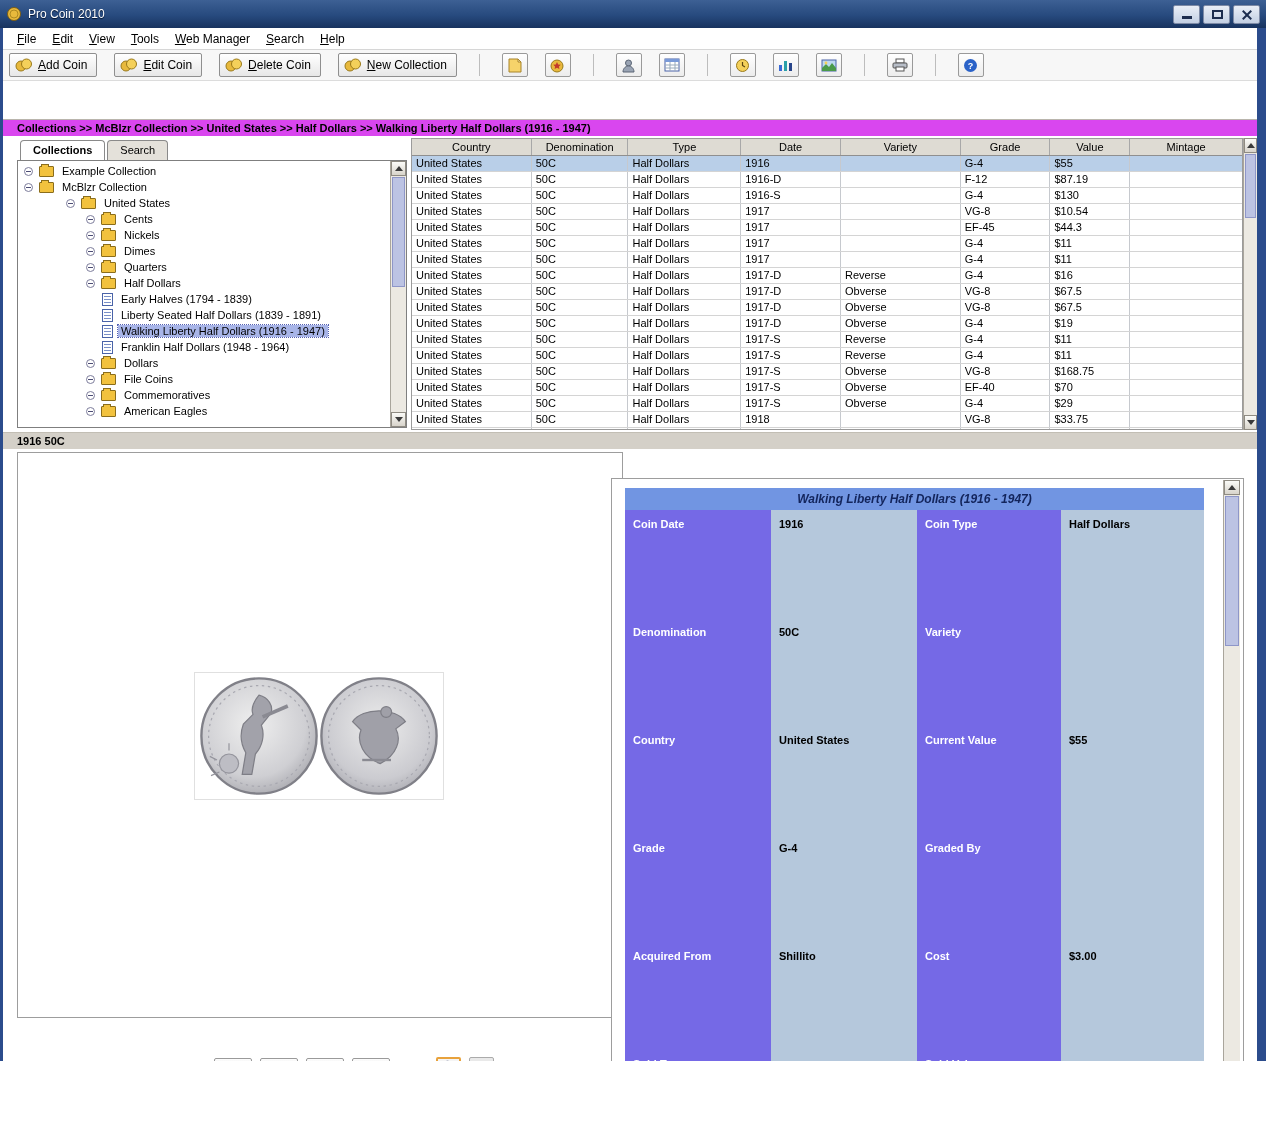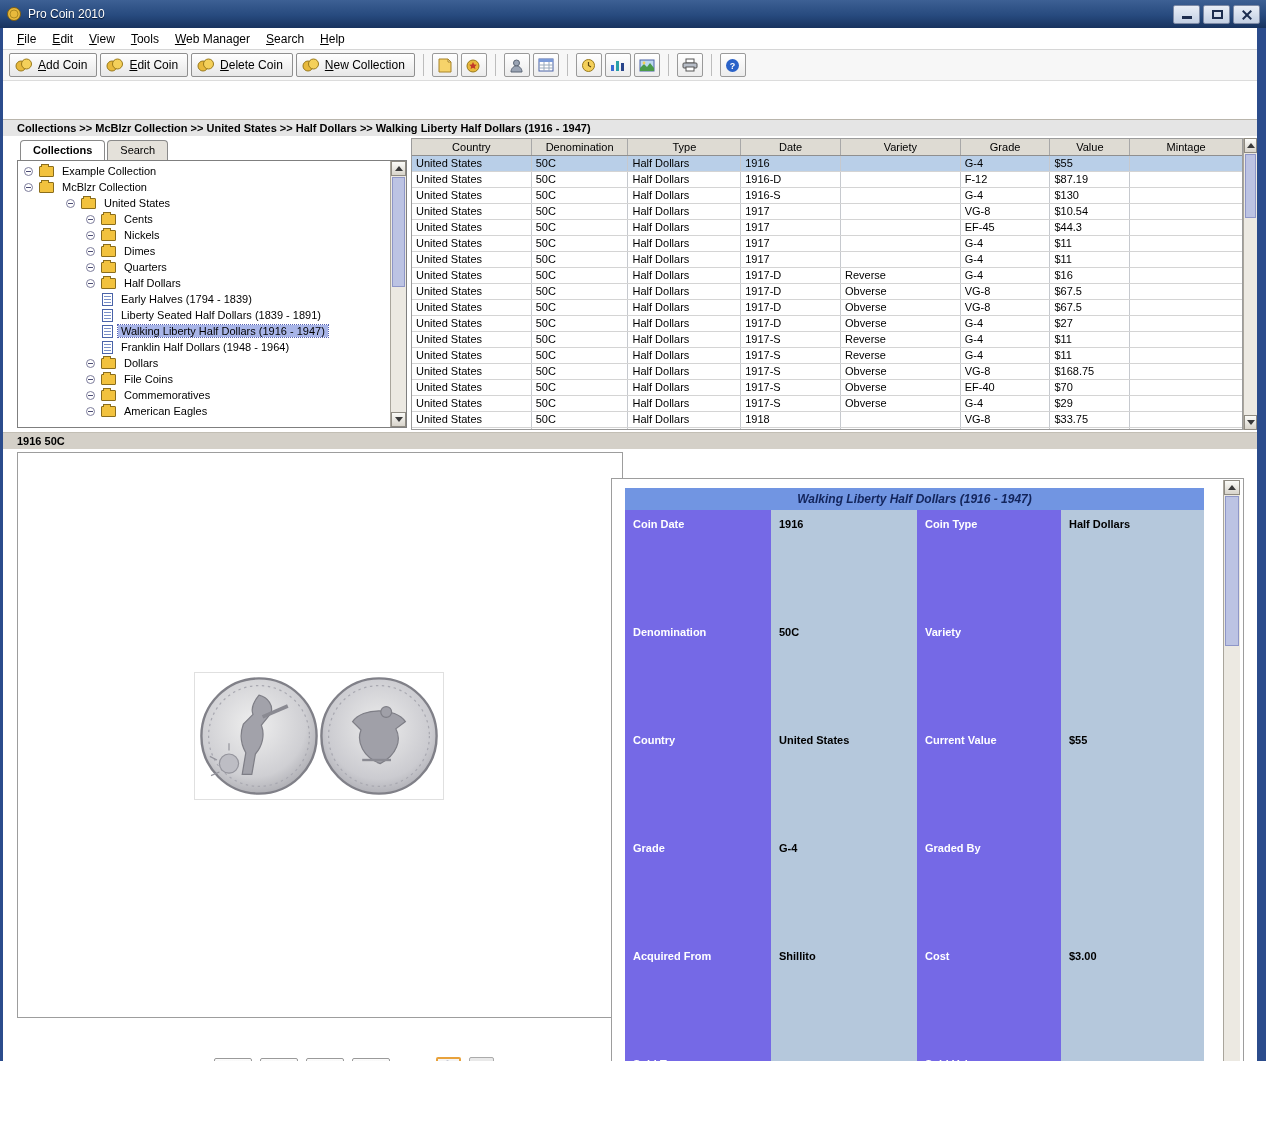--- a/index.html
+++ b/index.html
@@ -28,7 +28,7 @@
   .menu-item { display:inline-block; padding:3px 8px; font-size:12px; cursor:default; }
   .menu-item::first-letter { text-decoration:underline; }
 
-  .toolbar { height:31px; background:#f7f7f7; border-bottom:1px solid #dcdcdc; display:flex; align-items:center; padding-left:6px; gap:3px; }
+  .toolbar { height:31px; background:#f7f7f7; border-bottom:1px solid #dcdcdc; display:flex; align-items:center; padding-left:6px; gap:17px; }
   .tb-btn { height:24px; display:flex; align-items:center; gap:5px; padding:0 9px 0 5px;
     background:linear-gradient(#ffffff,#e7e7e7); border:1px solid #8f8f8f; border-radius:2px; font-size:12px; cursor:pointer; }
   .tb-btn .lbl { display:inline-block; }

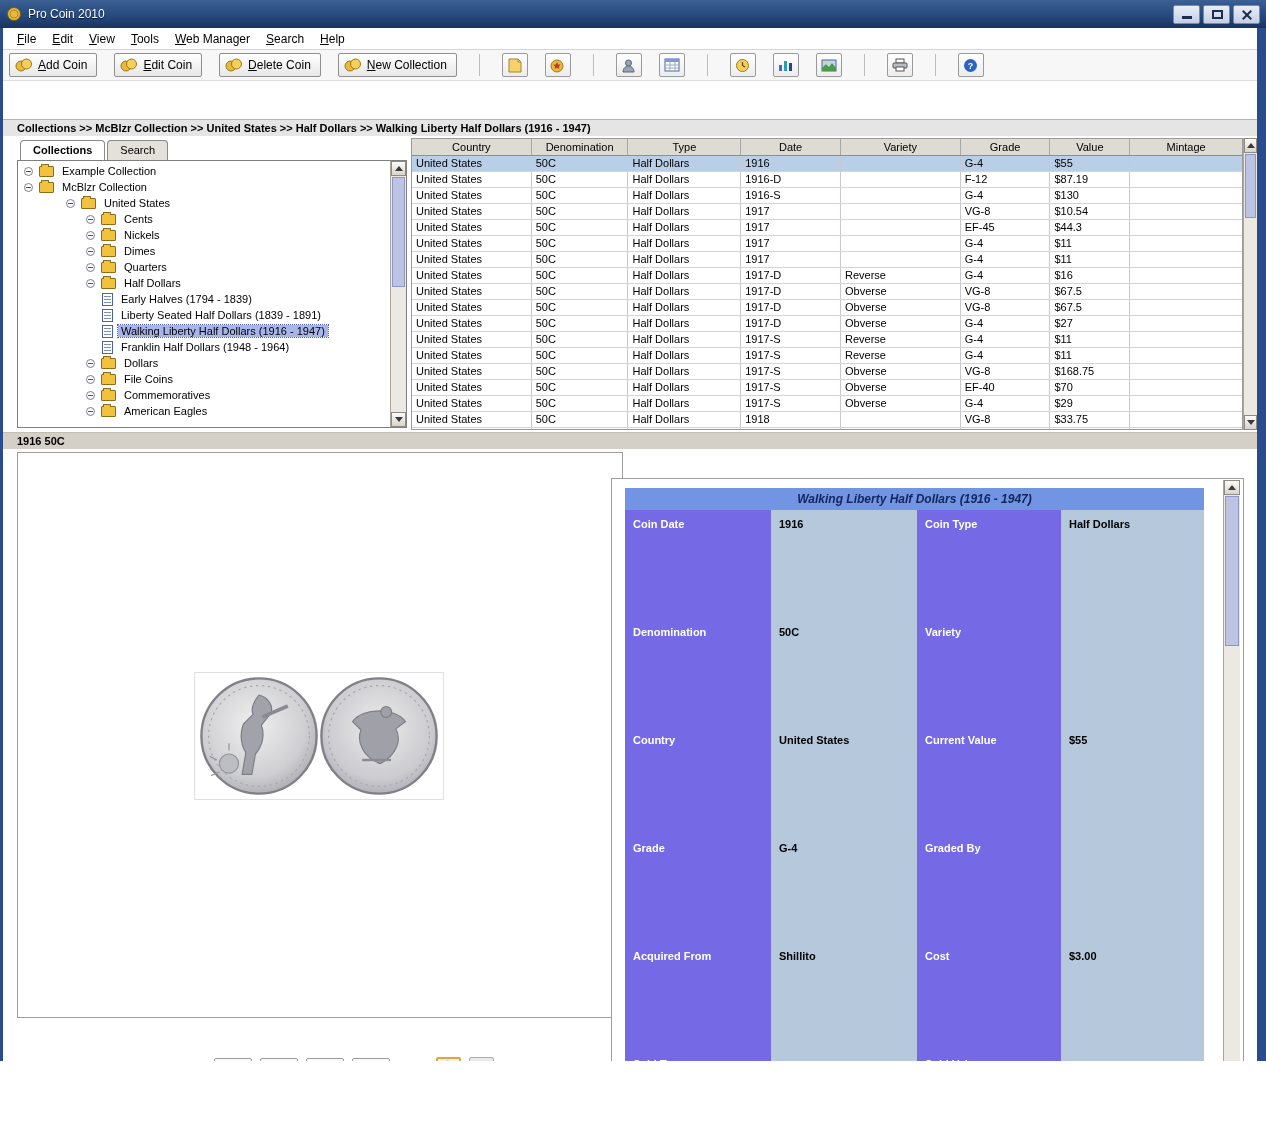--- a/index.html
+++ b/index.html
@@ -39,7 +39,7 @@
 
   .top-gap { height:38px; background:#fff; }
 
-  .breadcrumb { height:17px; background:#e5e5e5; border-top:1px solid #b9b5ac; display:flex; align-items:center; padding-left:14px;
+  .breadcrumb { height:17px; background:#d946ef; border-top:1px solid #b9b5ac; display:flex; align-items:center; padding-left:14px;
     font-weight:bold; font-size:11px; }
 
   

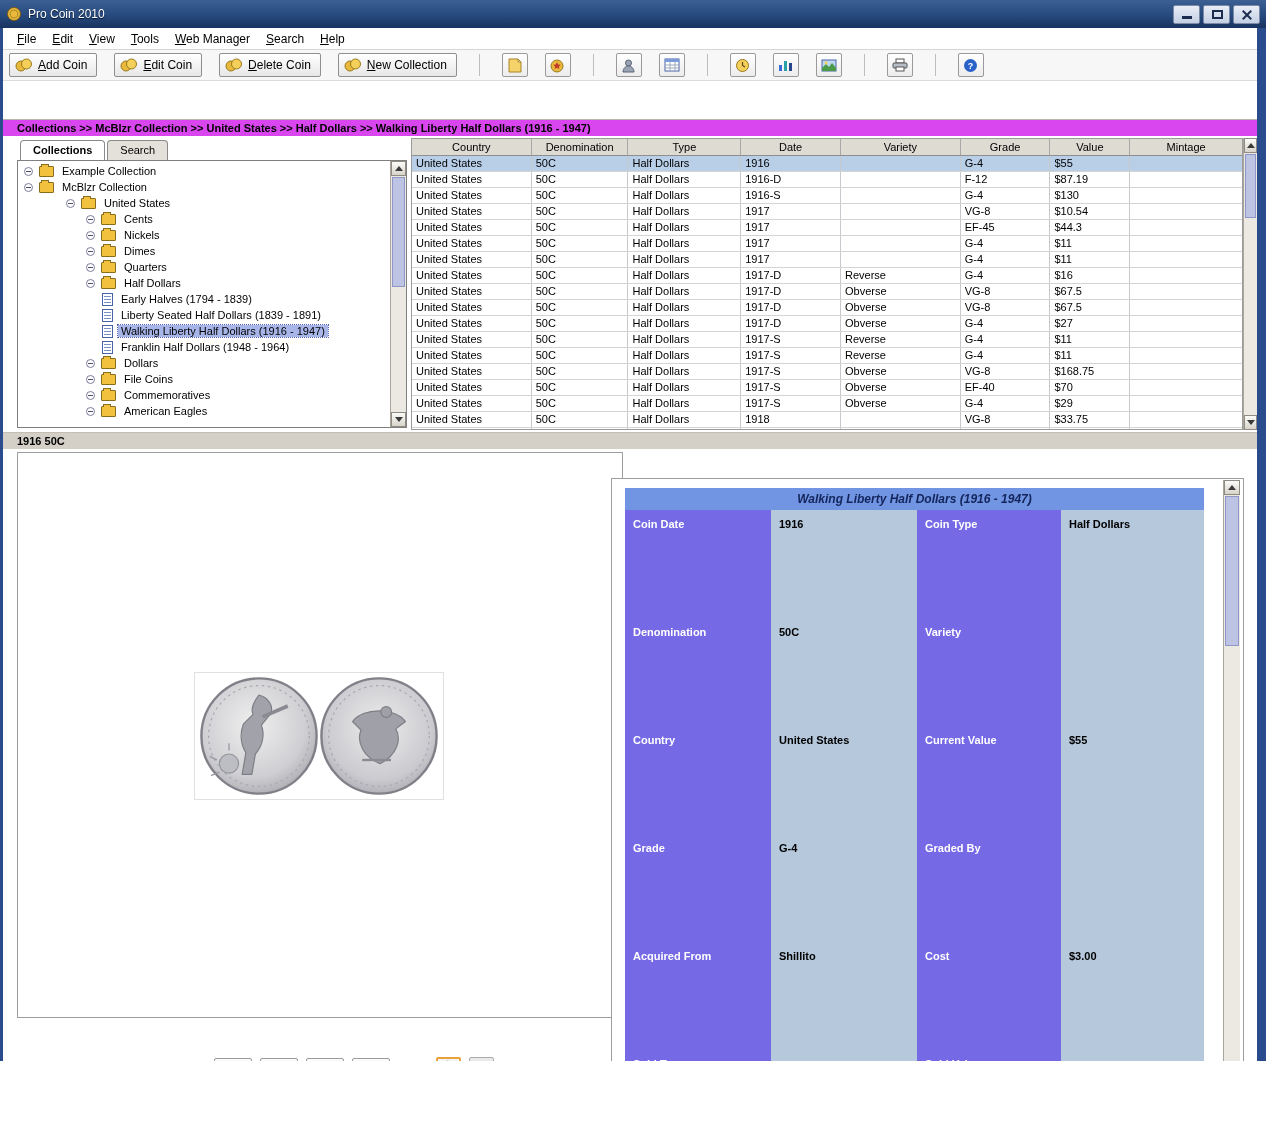--- a/index.html
+++ b/index.html
@@ -486,7 +486,7 @@
               <span class="td c3">1917-D</span>
               <span class="td c4">Obverse</span>
               <span class="td c5">G-4</span>
-              <span class="td c6">$27</span>
+              <span class="td c6">$19</span>
               <span class="td c7"></span>
             </div>
             <div class="trow">

